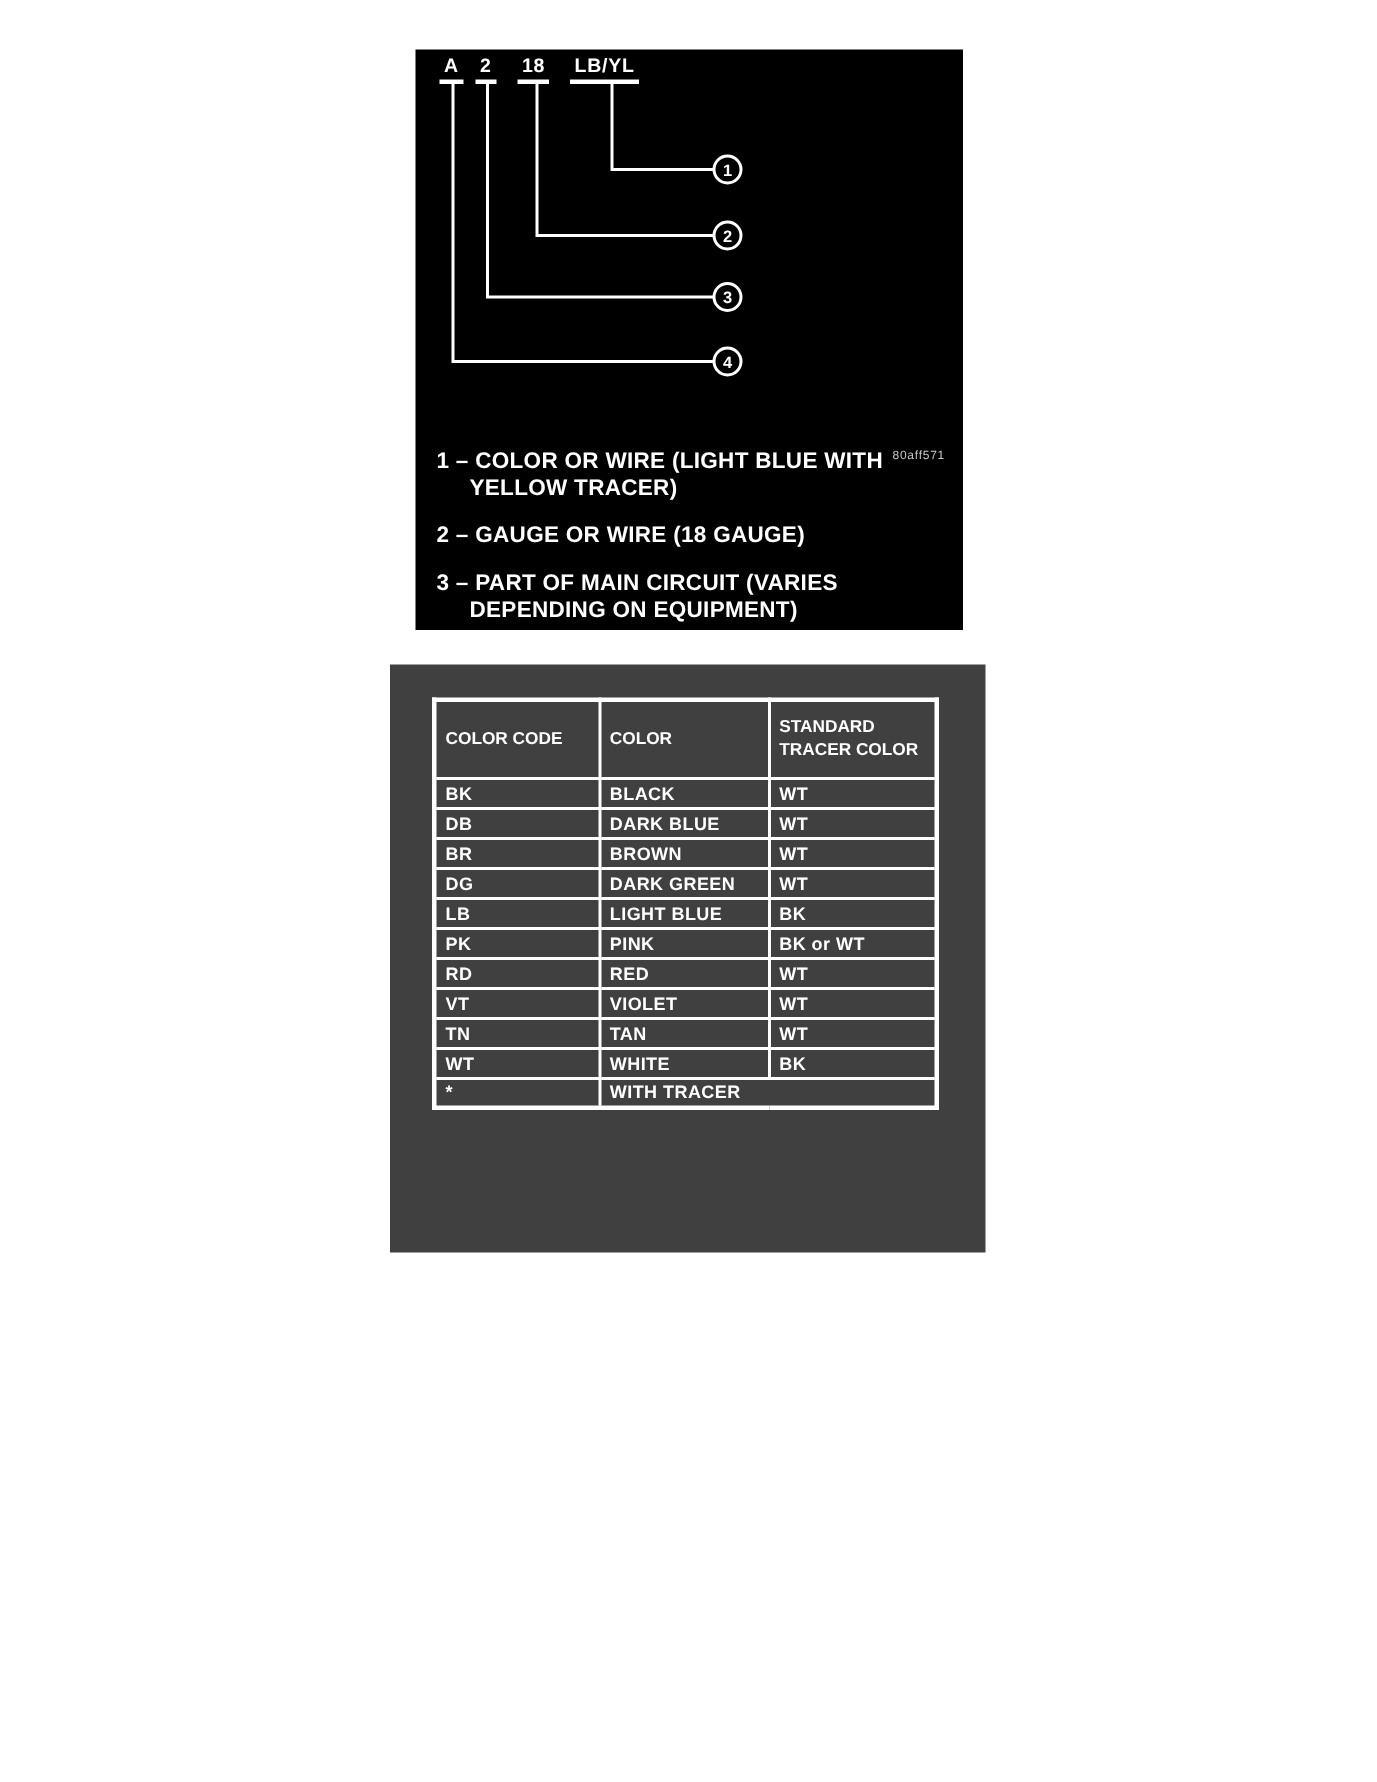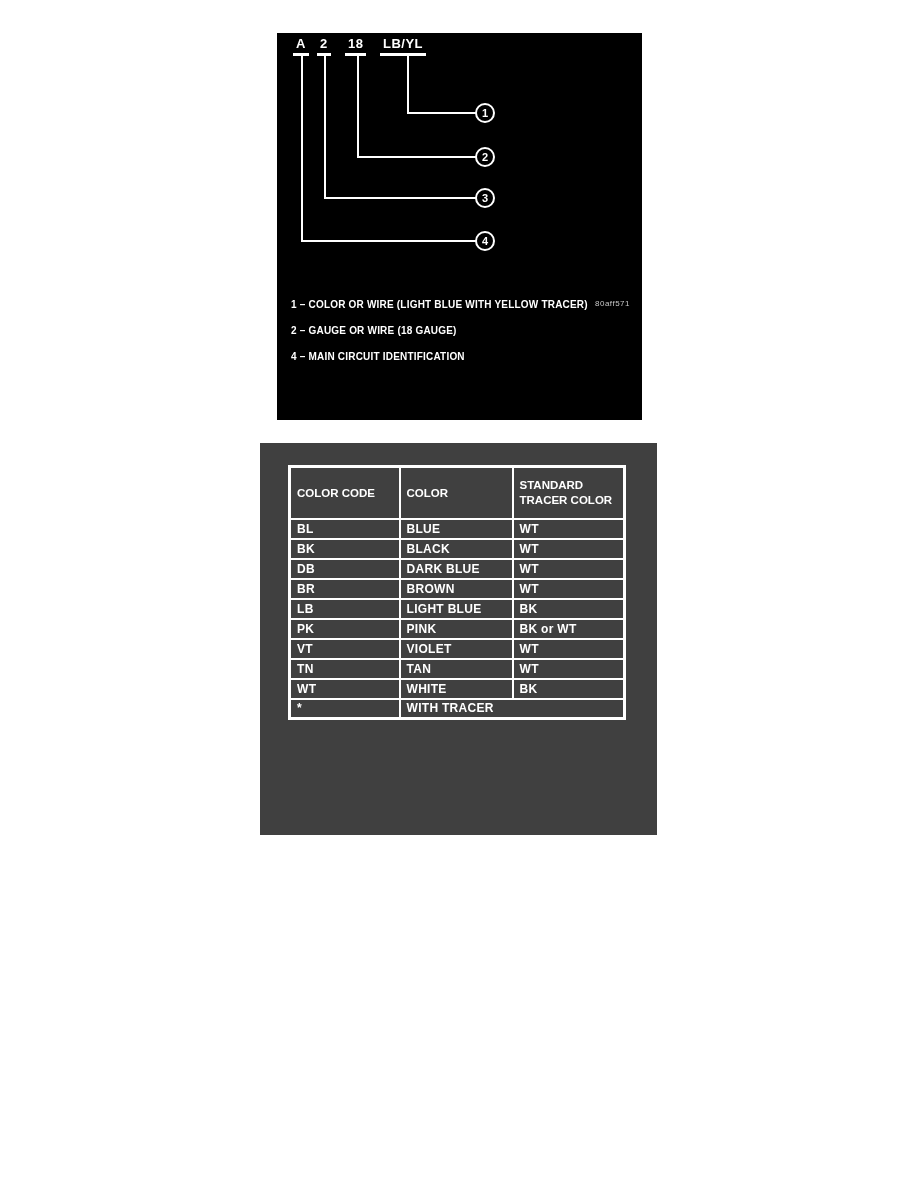--- a/index.html
+++ b/index.html
@@ -17,7 +17,7 @@
   .diagram-svg { position:absolute; left:0; top:0; }
   .watermark { position:absolute; right:12px; top:226px; font-size:8px; color:#c8c8c8; letter-spacing:.5px;margin-top:40px; }
   .legend { position:absolute; left:14px; top:266px; width:330px; }
-  .legend-item { font-weight:bold; font-size:10px; line-height:1.18; letter-spacing:.2px;
+  .legend-item { font-weight:bold; font-size:15px; line-height:1.18; letter-spacing:.2px;
                  padding-left:22px; text-indent:-22px; margin-bottom:14px; color:#fff; }
 
   

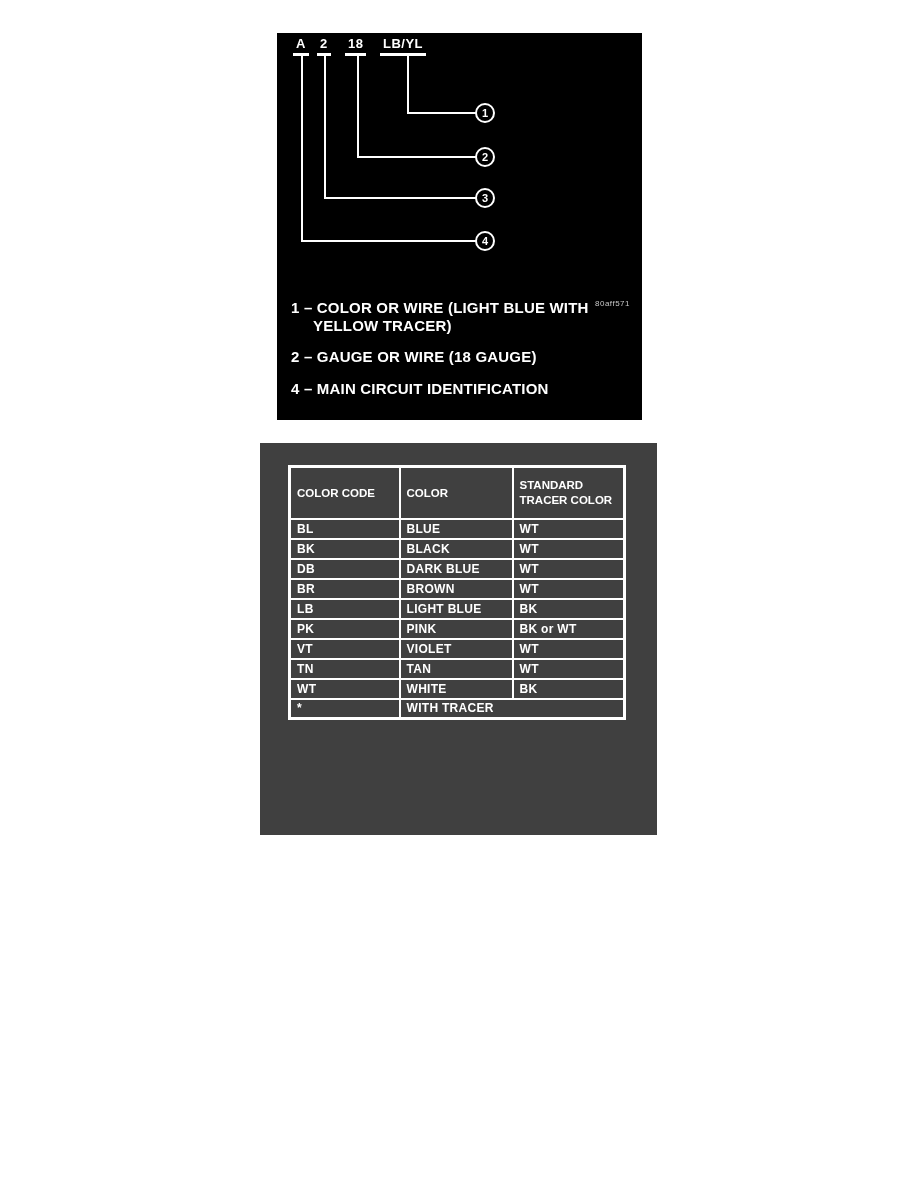--- a/index.html
+++ b/index.html
@@ -65,6 +65,7 @@
     <div class="legend">
       <div class="legend-item">1 – COLOR OR WIRE (LIGHT BLUE WITH YELLOW TRACER)</div>
       <div class="legend-item">2 – GAUGE OR WIRE (18 GAUGE)</div>
+      <div class="legend-item">3 – PART OF MAIN CIRCUIT (VARIES DEPENDING ON EQUIPMENT)</div>
       <div class="legend-item">4 – MAIN CIRCUIT IDENTIFICATION</div>
     </div>
   </div>

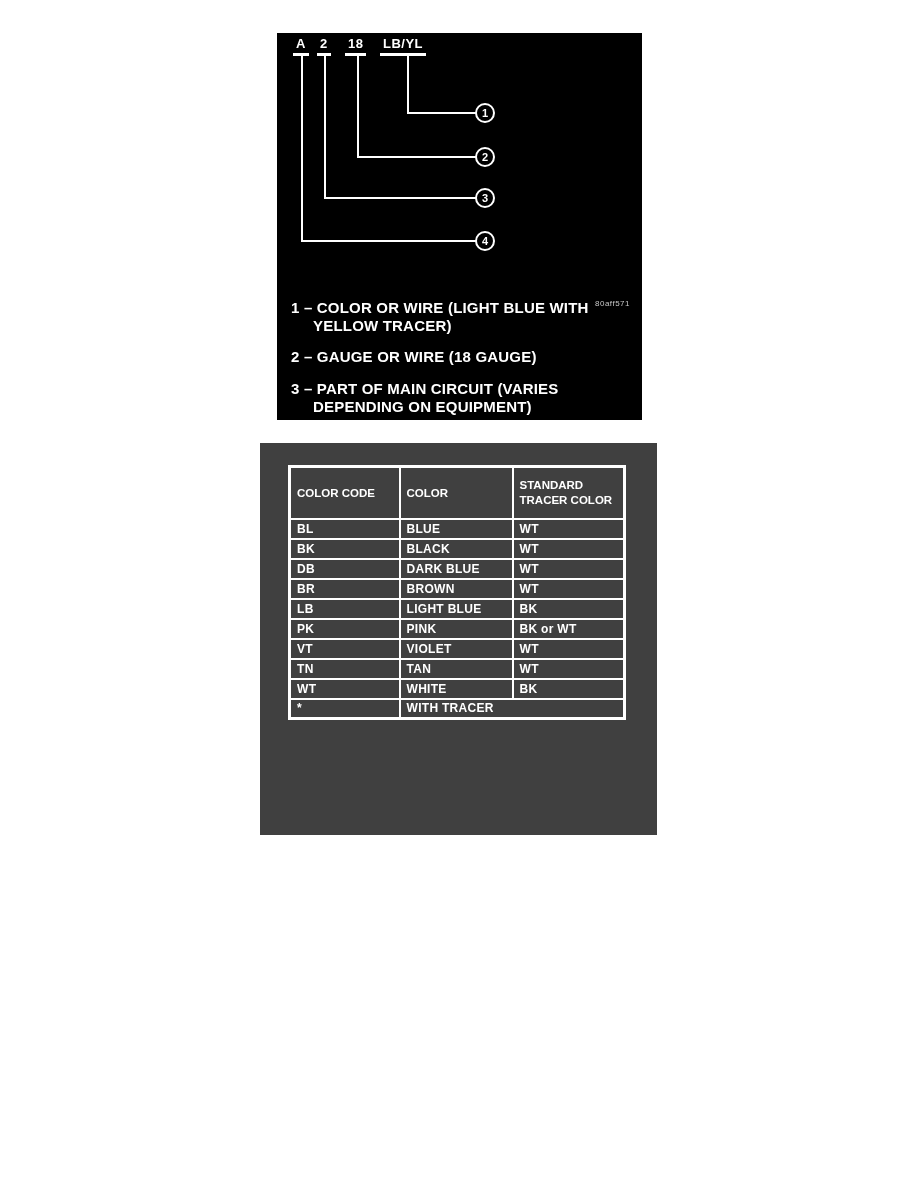--- a/index.html
+++ b/index.html
@@ -86,11 +86,6 @@
       </thead>
       <tbody>
           <tr>
-            <td>BL</td>
-            <td>BLUE</td>
-            <td>WT</td>
-          </tr>
-          <tr>
             <td>BK</td>
             <td>BLACK</td>
             <td>WT</td>

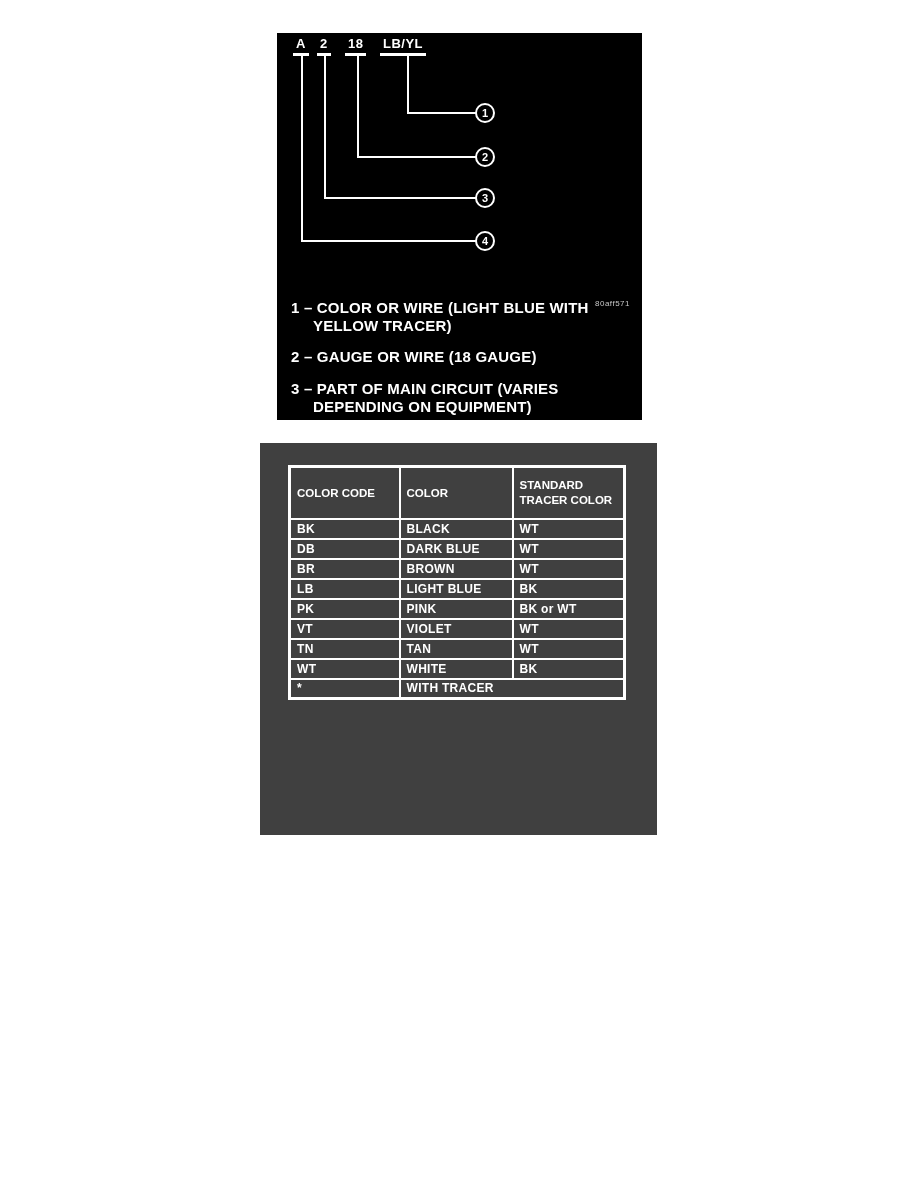--- a/index.html
+++ b/index.html
@@ -101,6 +101,11 @@
             <td>WT</td>
           </tr>
           <tr>
+            <td>DG</td>
+            <td>DARK GREEN</td>
+            <td>WT</td>
+          </tr>
+          <tr>
             <td>LB</td>
             <td>LIGHT BLUE</td>
             <td>BK</td>

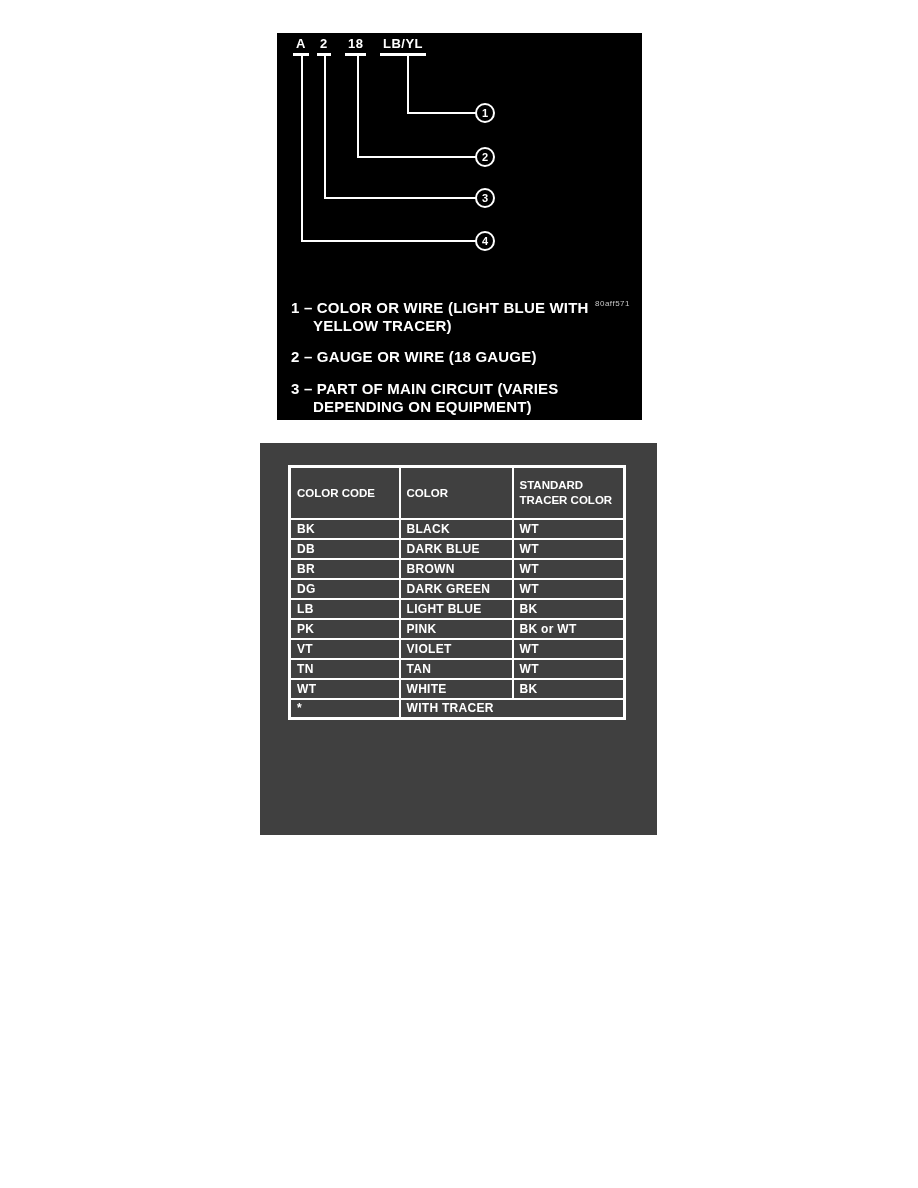--- a/index.html
+++ b/index.html
@@ -116,6 +116,11 @@
             <td>BK or WT</td>
           </tr>
           <tr>
+            <td>RD</td>
+            <td>RED</td>
+            <td>WT</td>
+          </tr>
+          <tr>
             <td>VT</td>
             <td>VIOLET</td>
             <td>WT</td>

